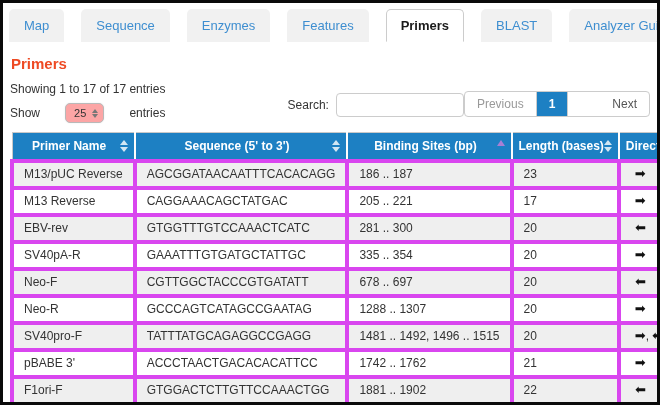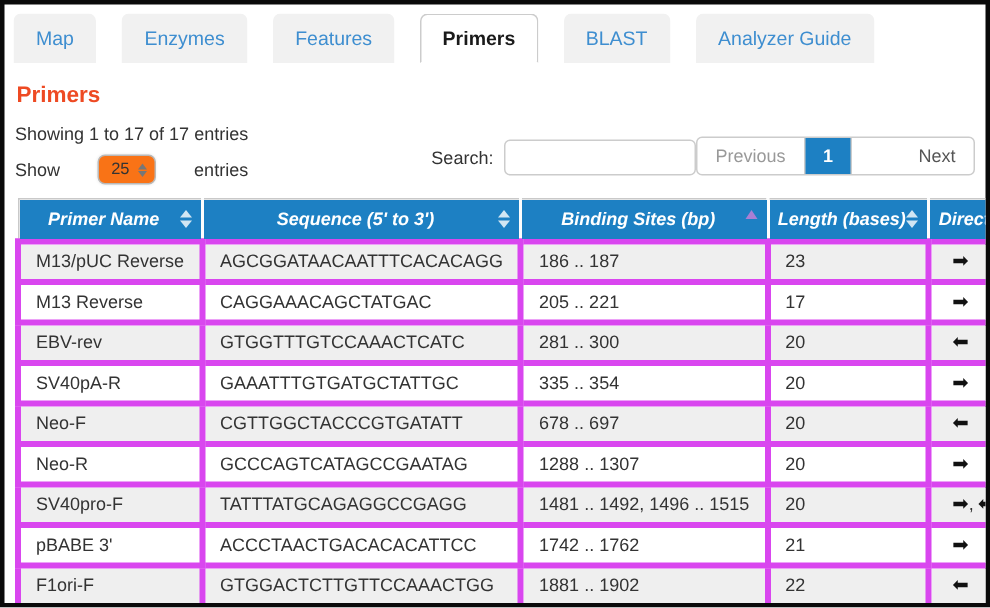--- a/index.html
+++ b/index.html
@@ -103,6 +103,7 @@
 <div class="frame">
   <div class="tabbar">
       <div class="tab">Map</div>
+      <div class="tab">Sequence</div>
       <div class="tab">Enzymes</div>
       <div class="tab">Features</div>
       <div class="tab active">Primers</div>

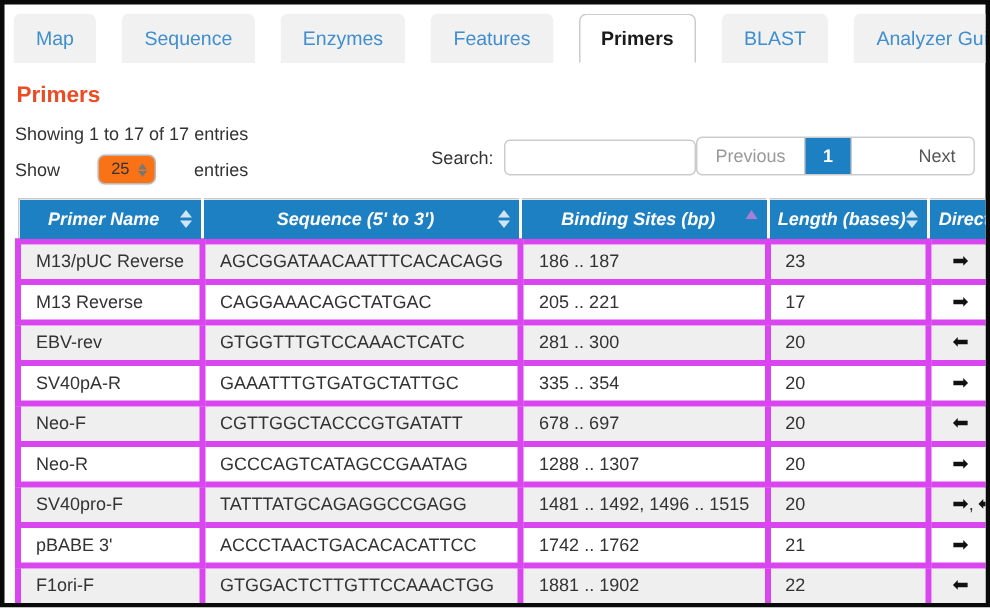--- a/index.html
+++ b/index.html
@@ -48,7 +48,7 @@
     display:inline-flex;align-items:center;gap:6px;
     border:1px solid #b9b9b9;border-radius:5px;
     padding:3px 5px 3px 8px;font-size:11px;color:#333;
-    background:#f97316;cursor:pointer;box-shadow:0 0 2px rgba(0,0,0,.08);
+    background:#fca5a5;cursor:pointer;box-shadow:0 0 2px rgba(0,0,0,.08);
   }
   .stepper{display:inline-flex;flex-direction:column;gap:1px;}
   .stepper i{display:block;width:0;height:0;border-left:3px solid transparent;border-right:3px solid transparent;}

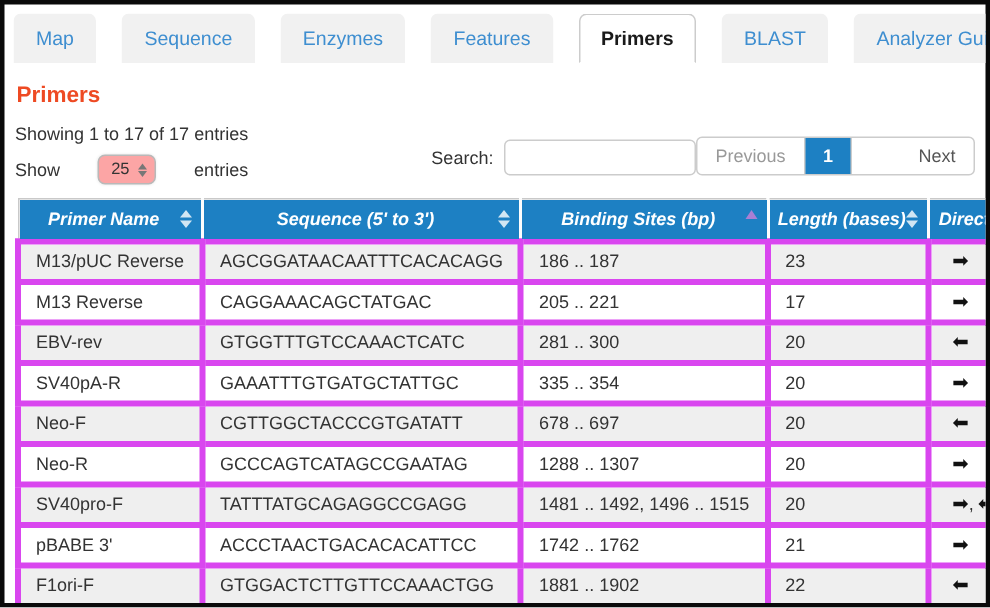--- a/index.html
+++ b/index.html
@@ -78,7 +78,7 @@
   th{
     background:var(--header-blue);color:#fff;font-weight:bold;
     text-align:center;padding:6px 14px 6px 6px;position:relative;
-    font-size:12px;cursor:pointer;white-space:nowrap;font-style:italic;
+    font-size:12px;cursor:pointer;white-space:nowrap;
   }
   th + th{border-left:2px solid #fdfdfd;}
   .sort-icon{position:absolute;right:6px;top:50%;transform:translateY(-50%);display:flex;flex-direction:column;gap:2px;}

